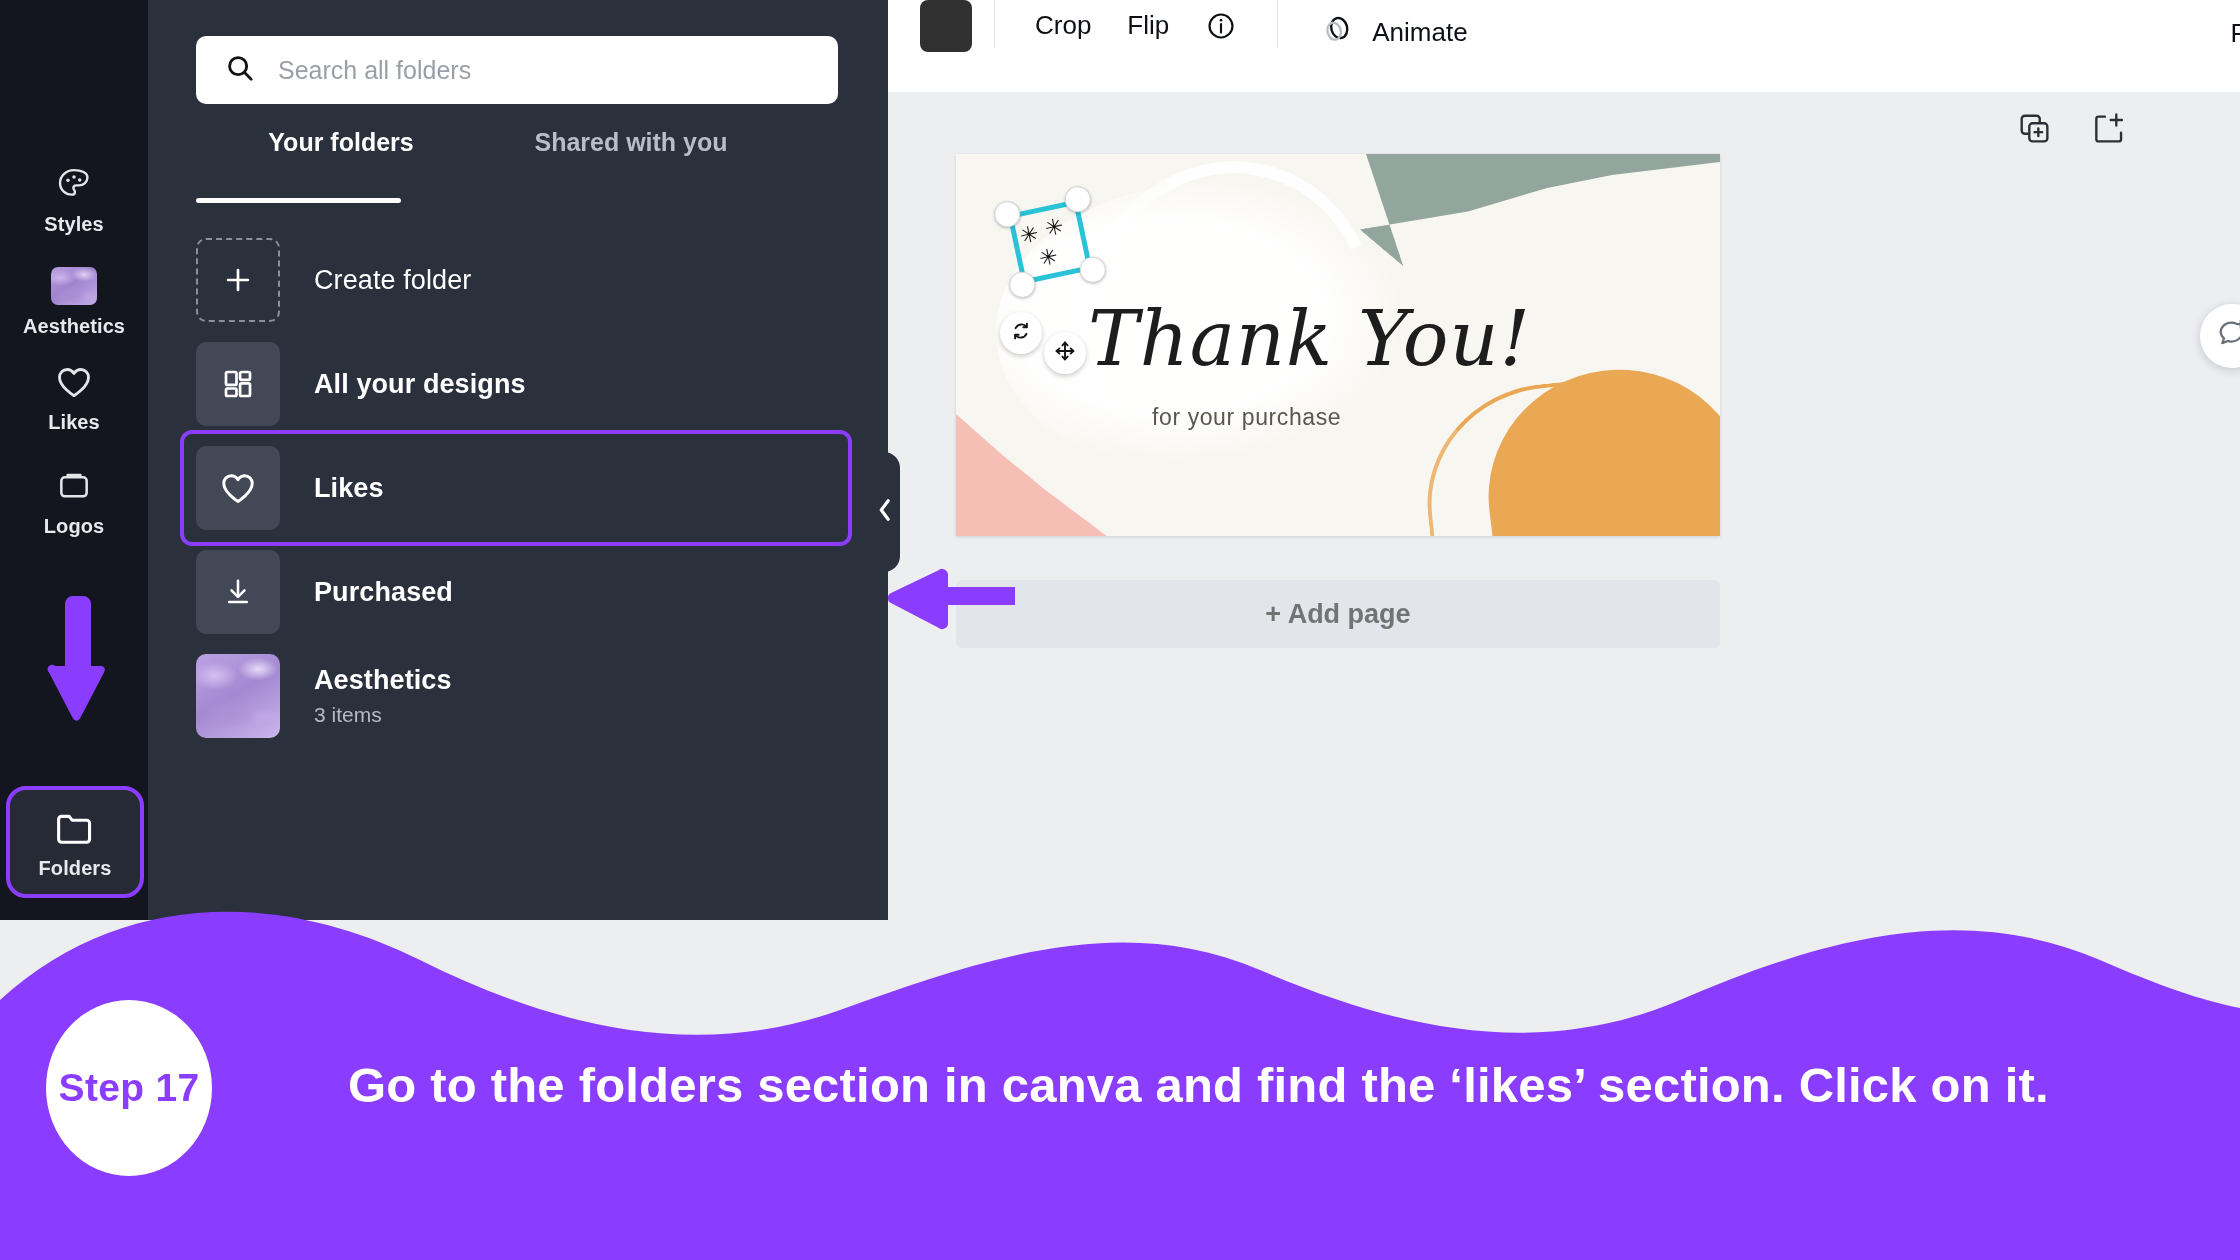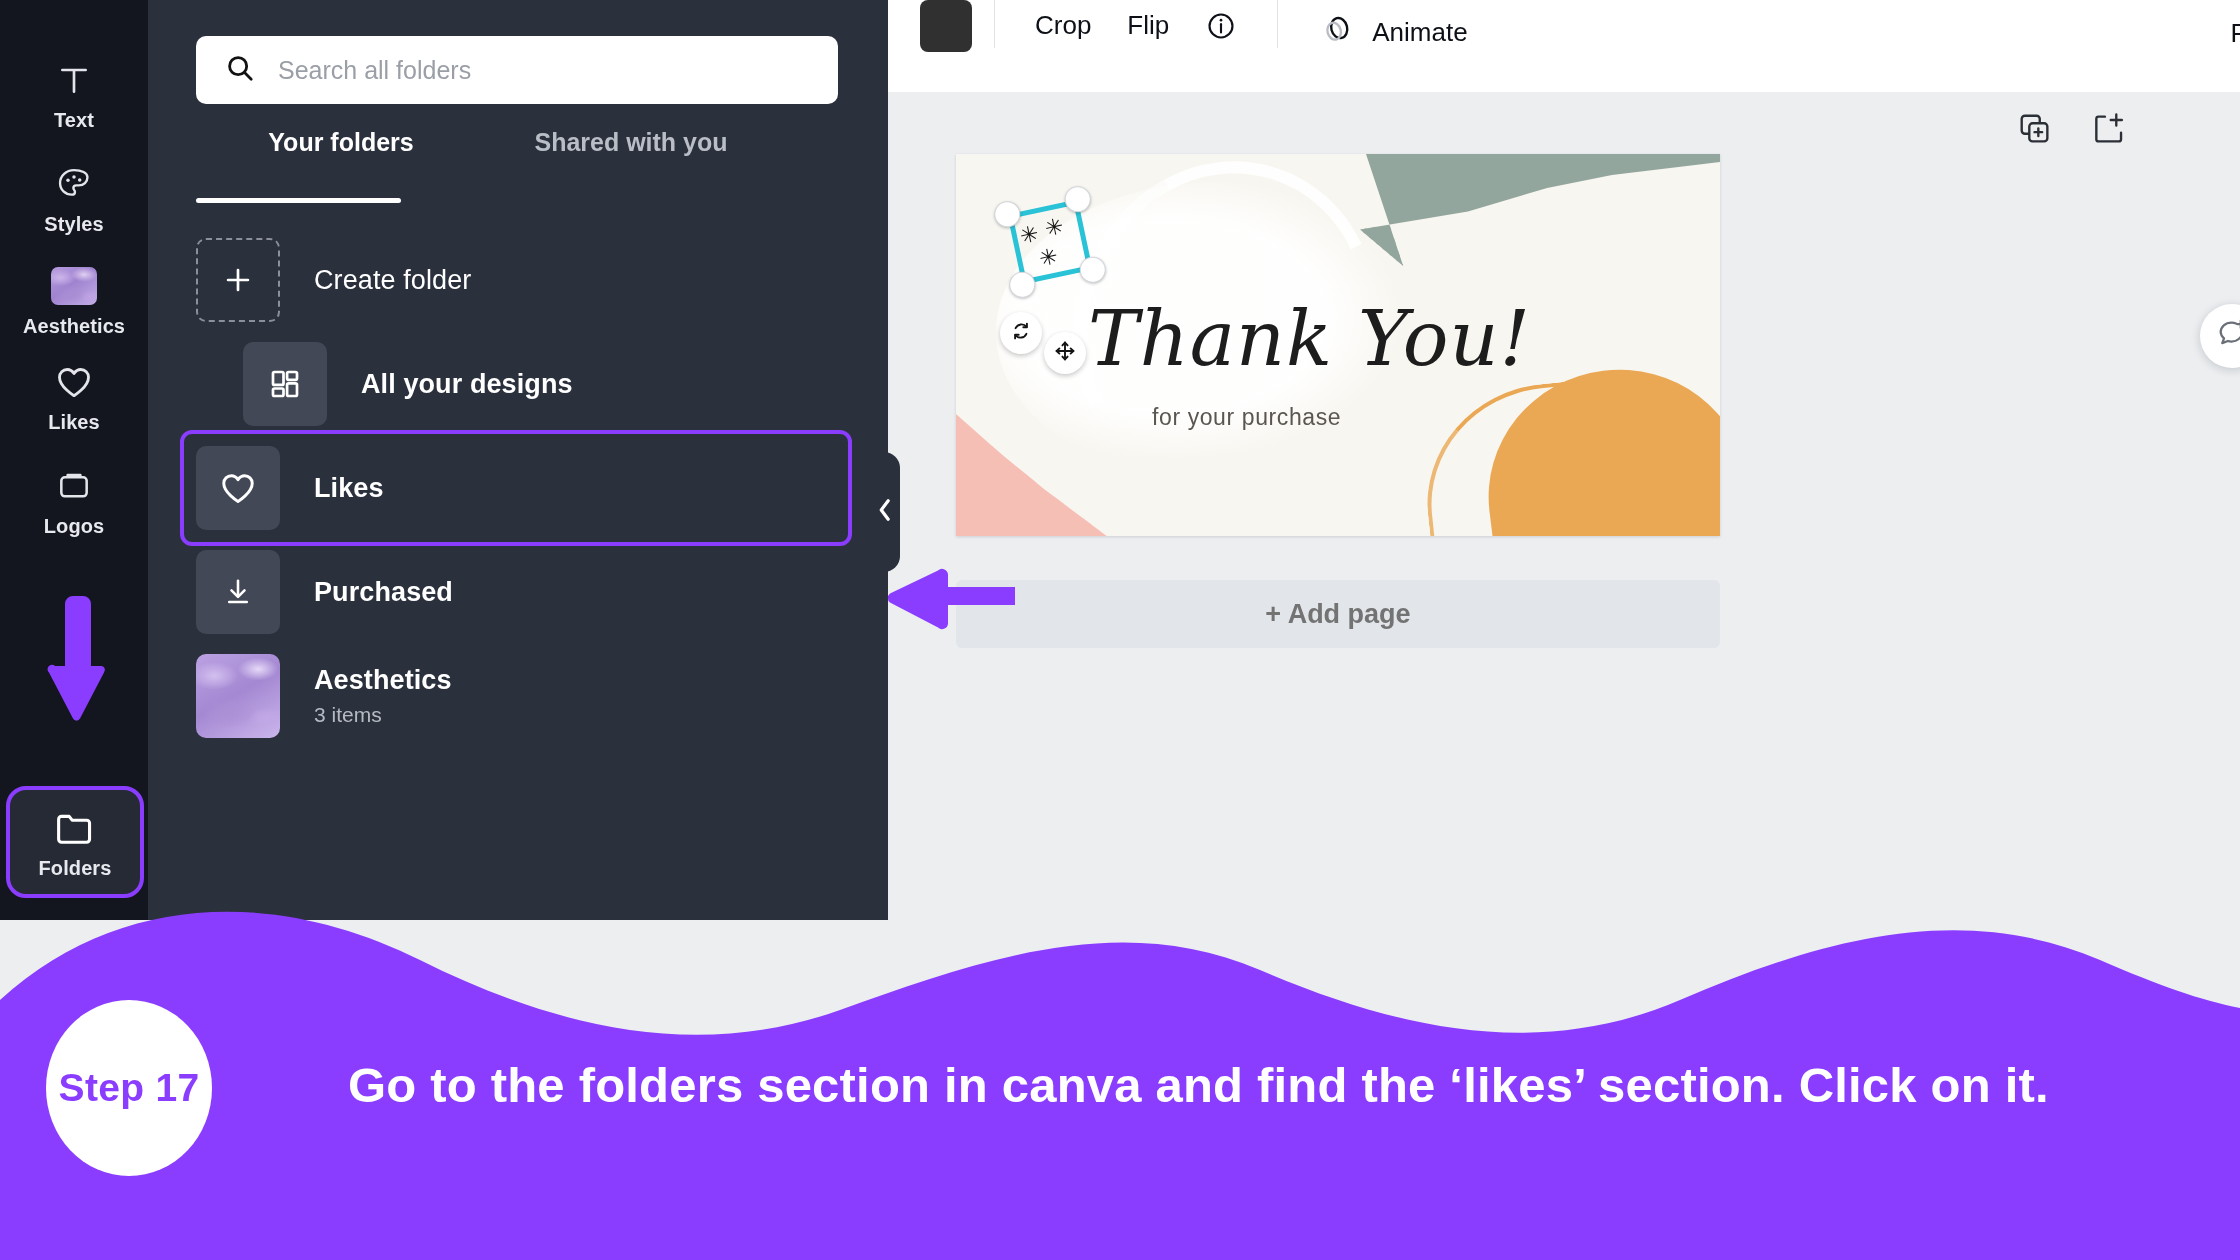--- a/index.html
+++ b/index.html
@@ -257,14 +257,6 @@
 
   <div class="rail">
 
-    <div class="rail-item" style="top:46px;height:96px;">
-      <span class="rail-ico">
-        <svg width="40" height="40" viewBox="0 0 24 24" fill="none" stroke="#e3e5ea" stroke-width="1.6" stroke-linecap="round">
-            <path d="M5 6h14M12 6v13"></path>
-          </svg>
-      </span>
-      <span class="rail-label">Text</span>
-    </div>
 
     <div class="rail-item" style="top:150px;height:96px;">
       <span class="rail-ico">

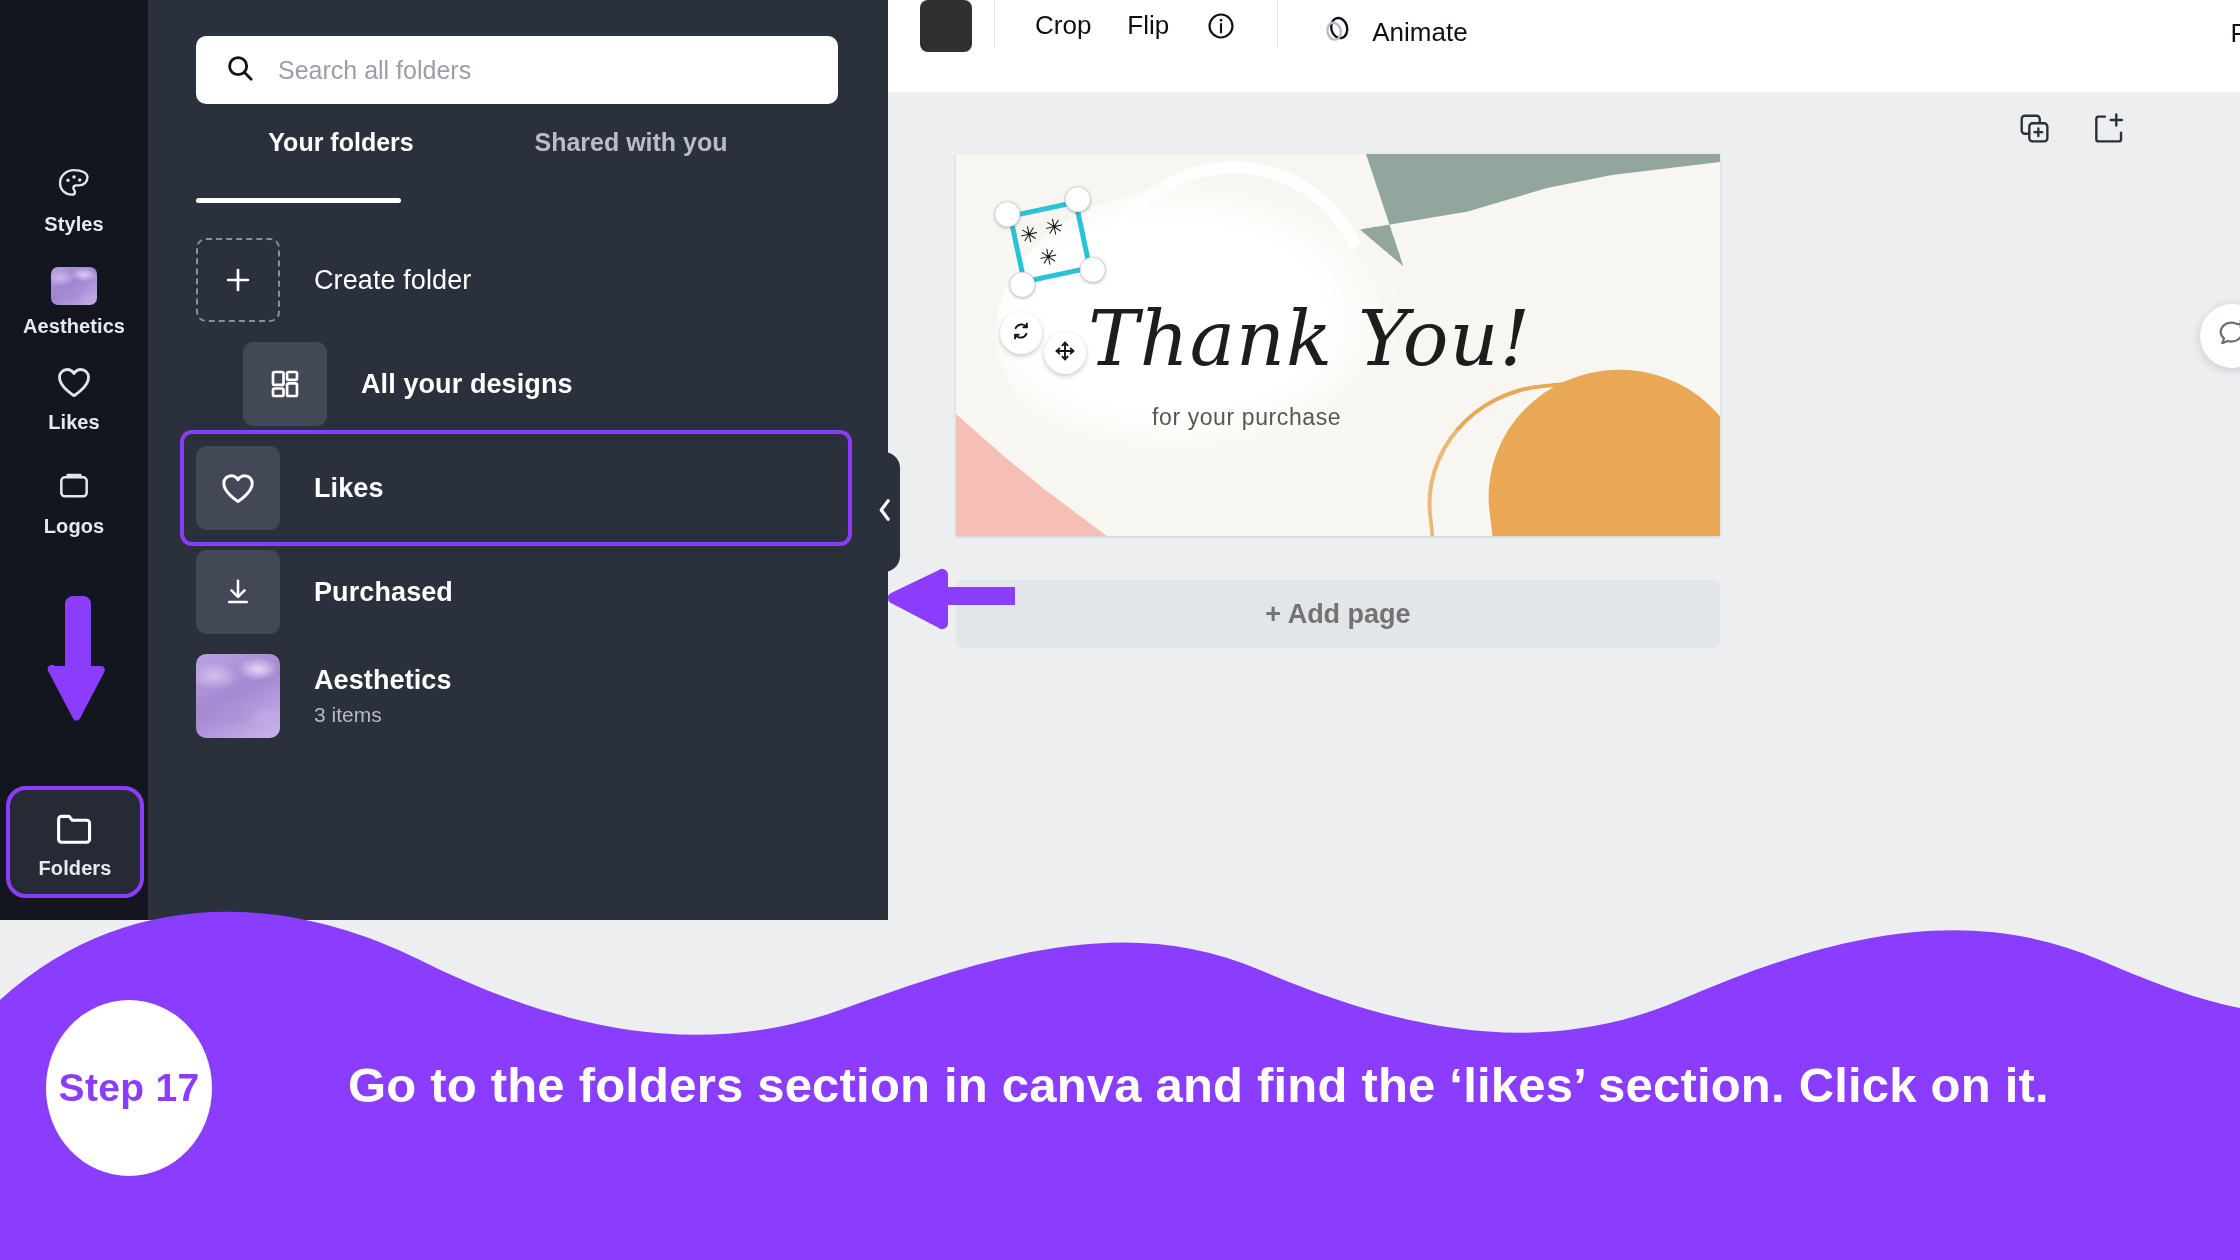--- a/index.html
+++ b/index.html
@@ -349,7 +349,7 @@
         </span>
       </div>
 
-      <div class="row" style="top:104px;margin-left:47px;">
+      <div class="row" style="top:104px;">
         <span class="row-tile">
           <svg width="36" height="36" viewBox="0 0 24 24" fill="none" stroke="#ffffff" stroke-width="1.8">
             <rect x="4" y="4" width="7" height="8.6" rx="1"></rect>

